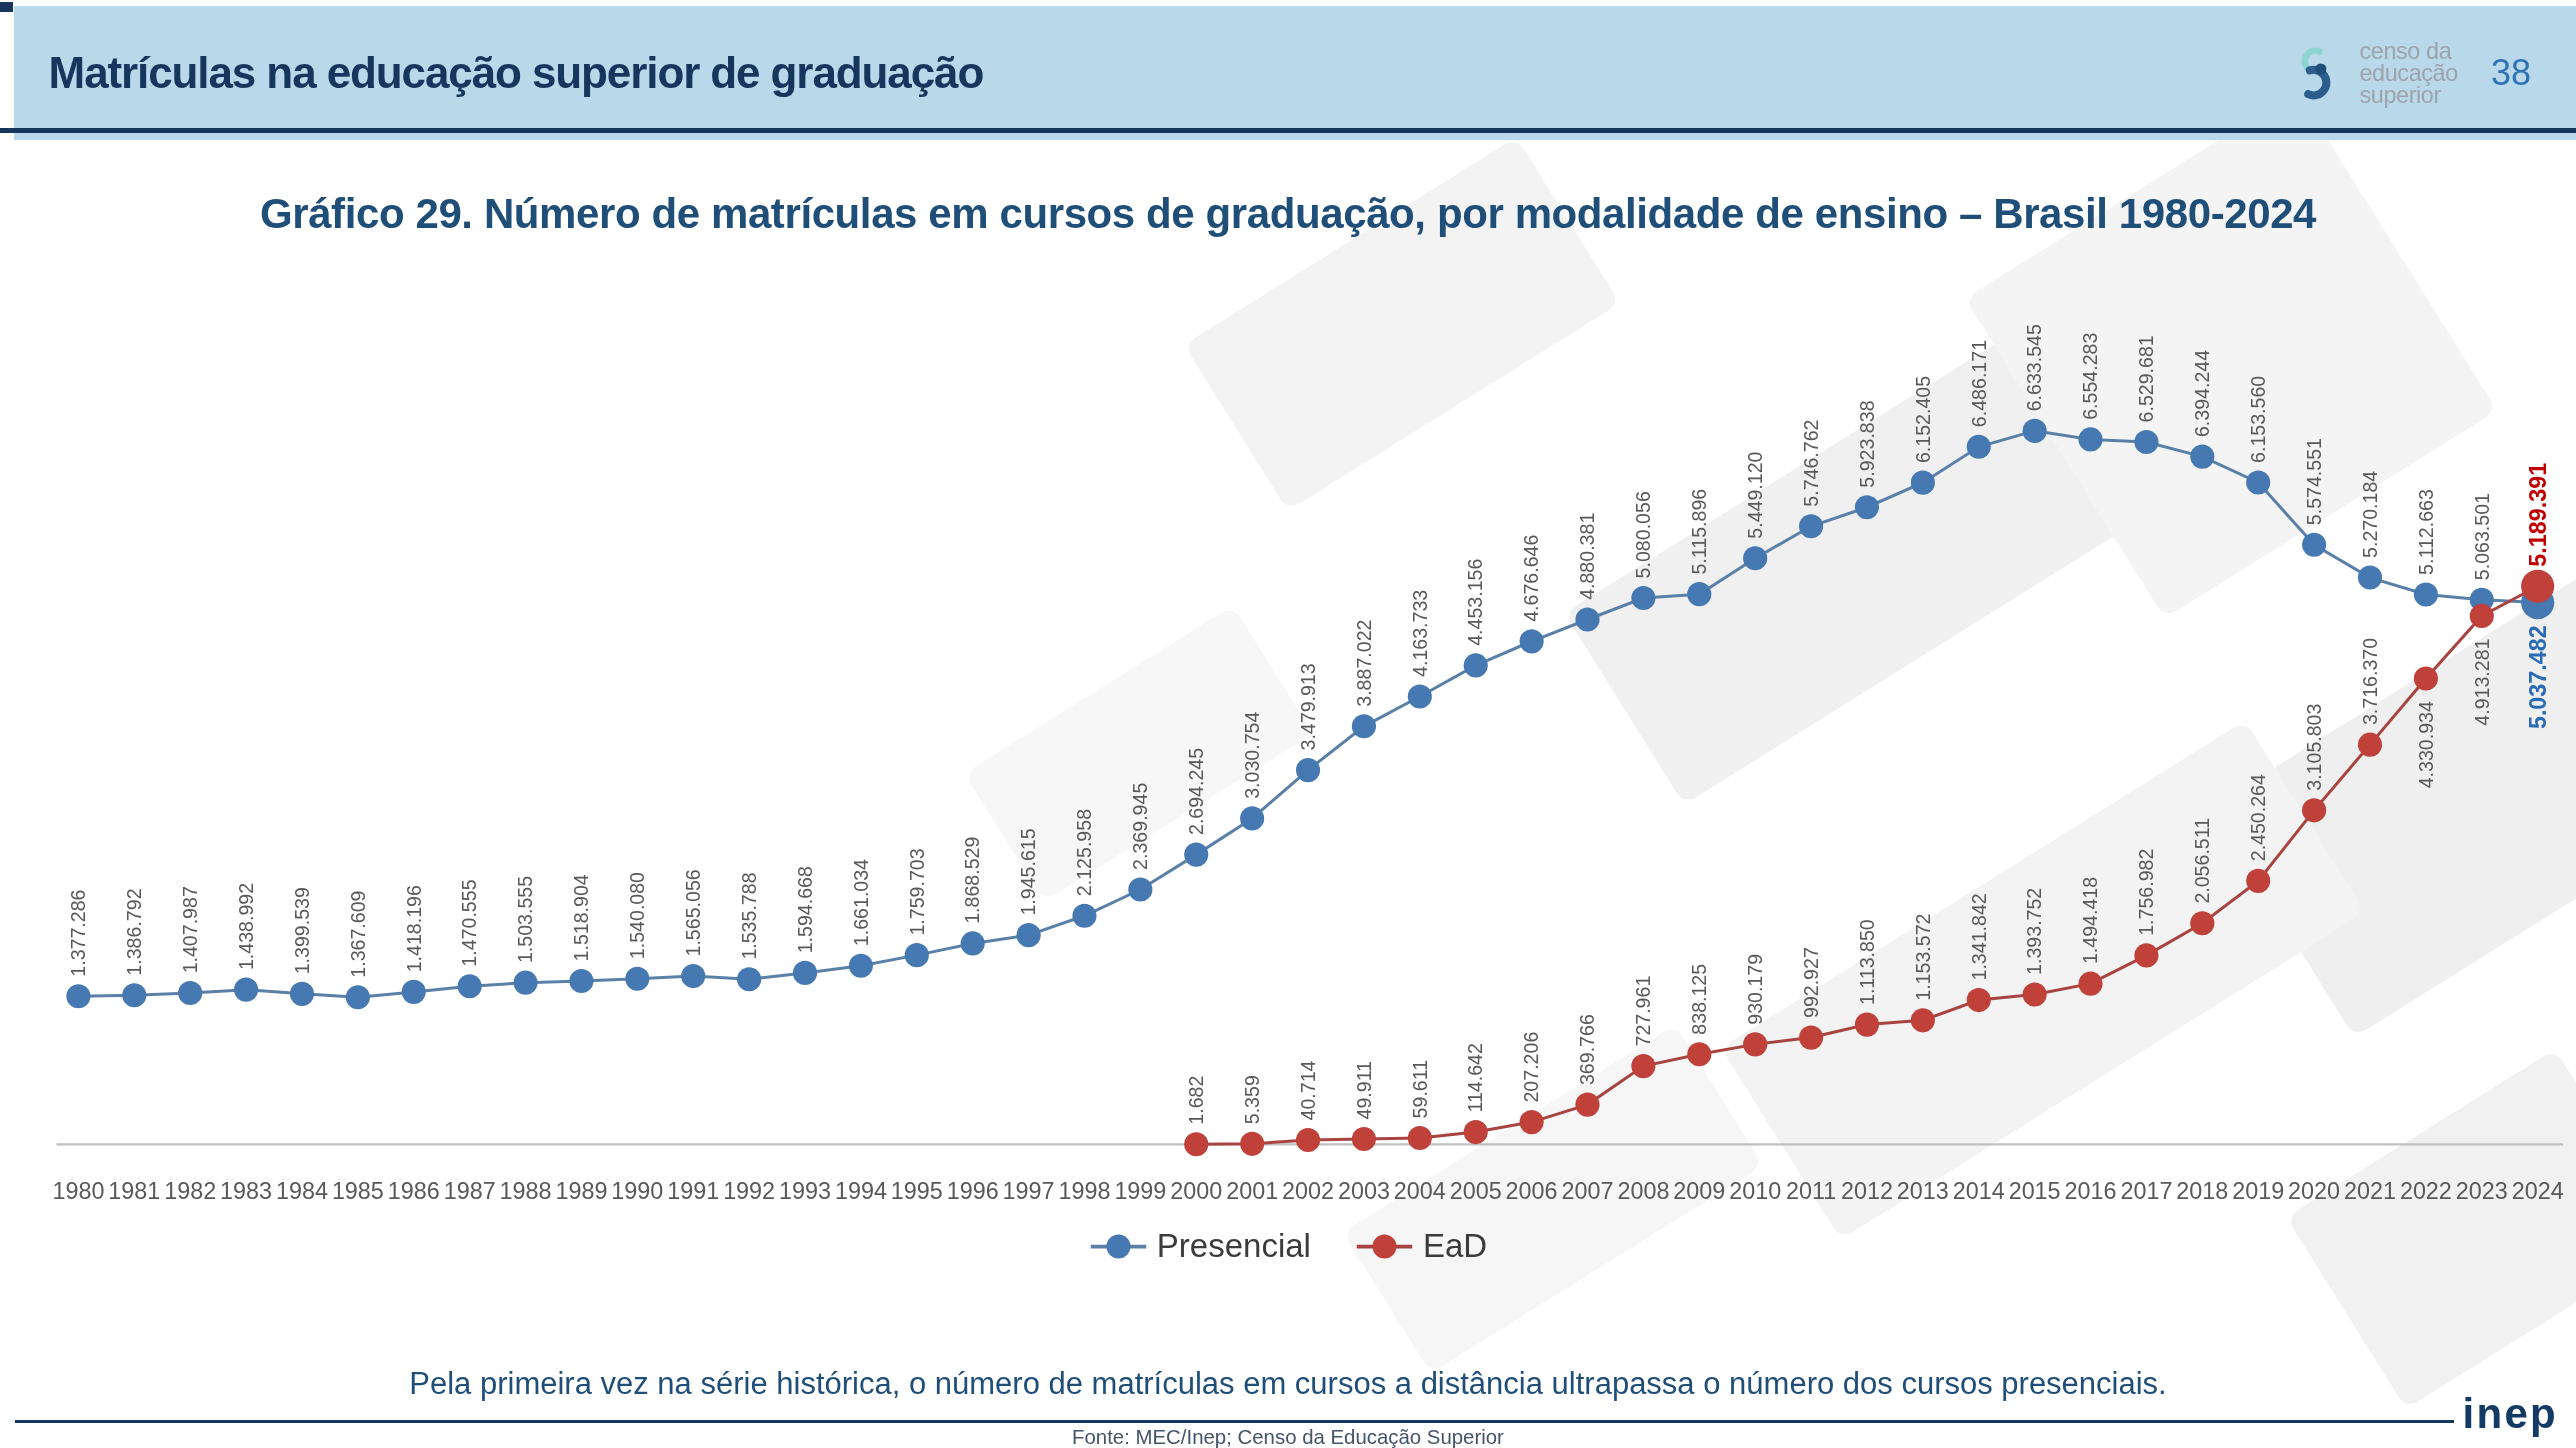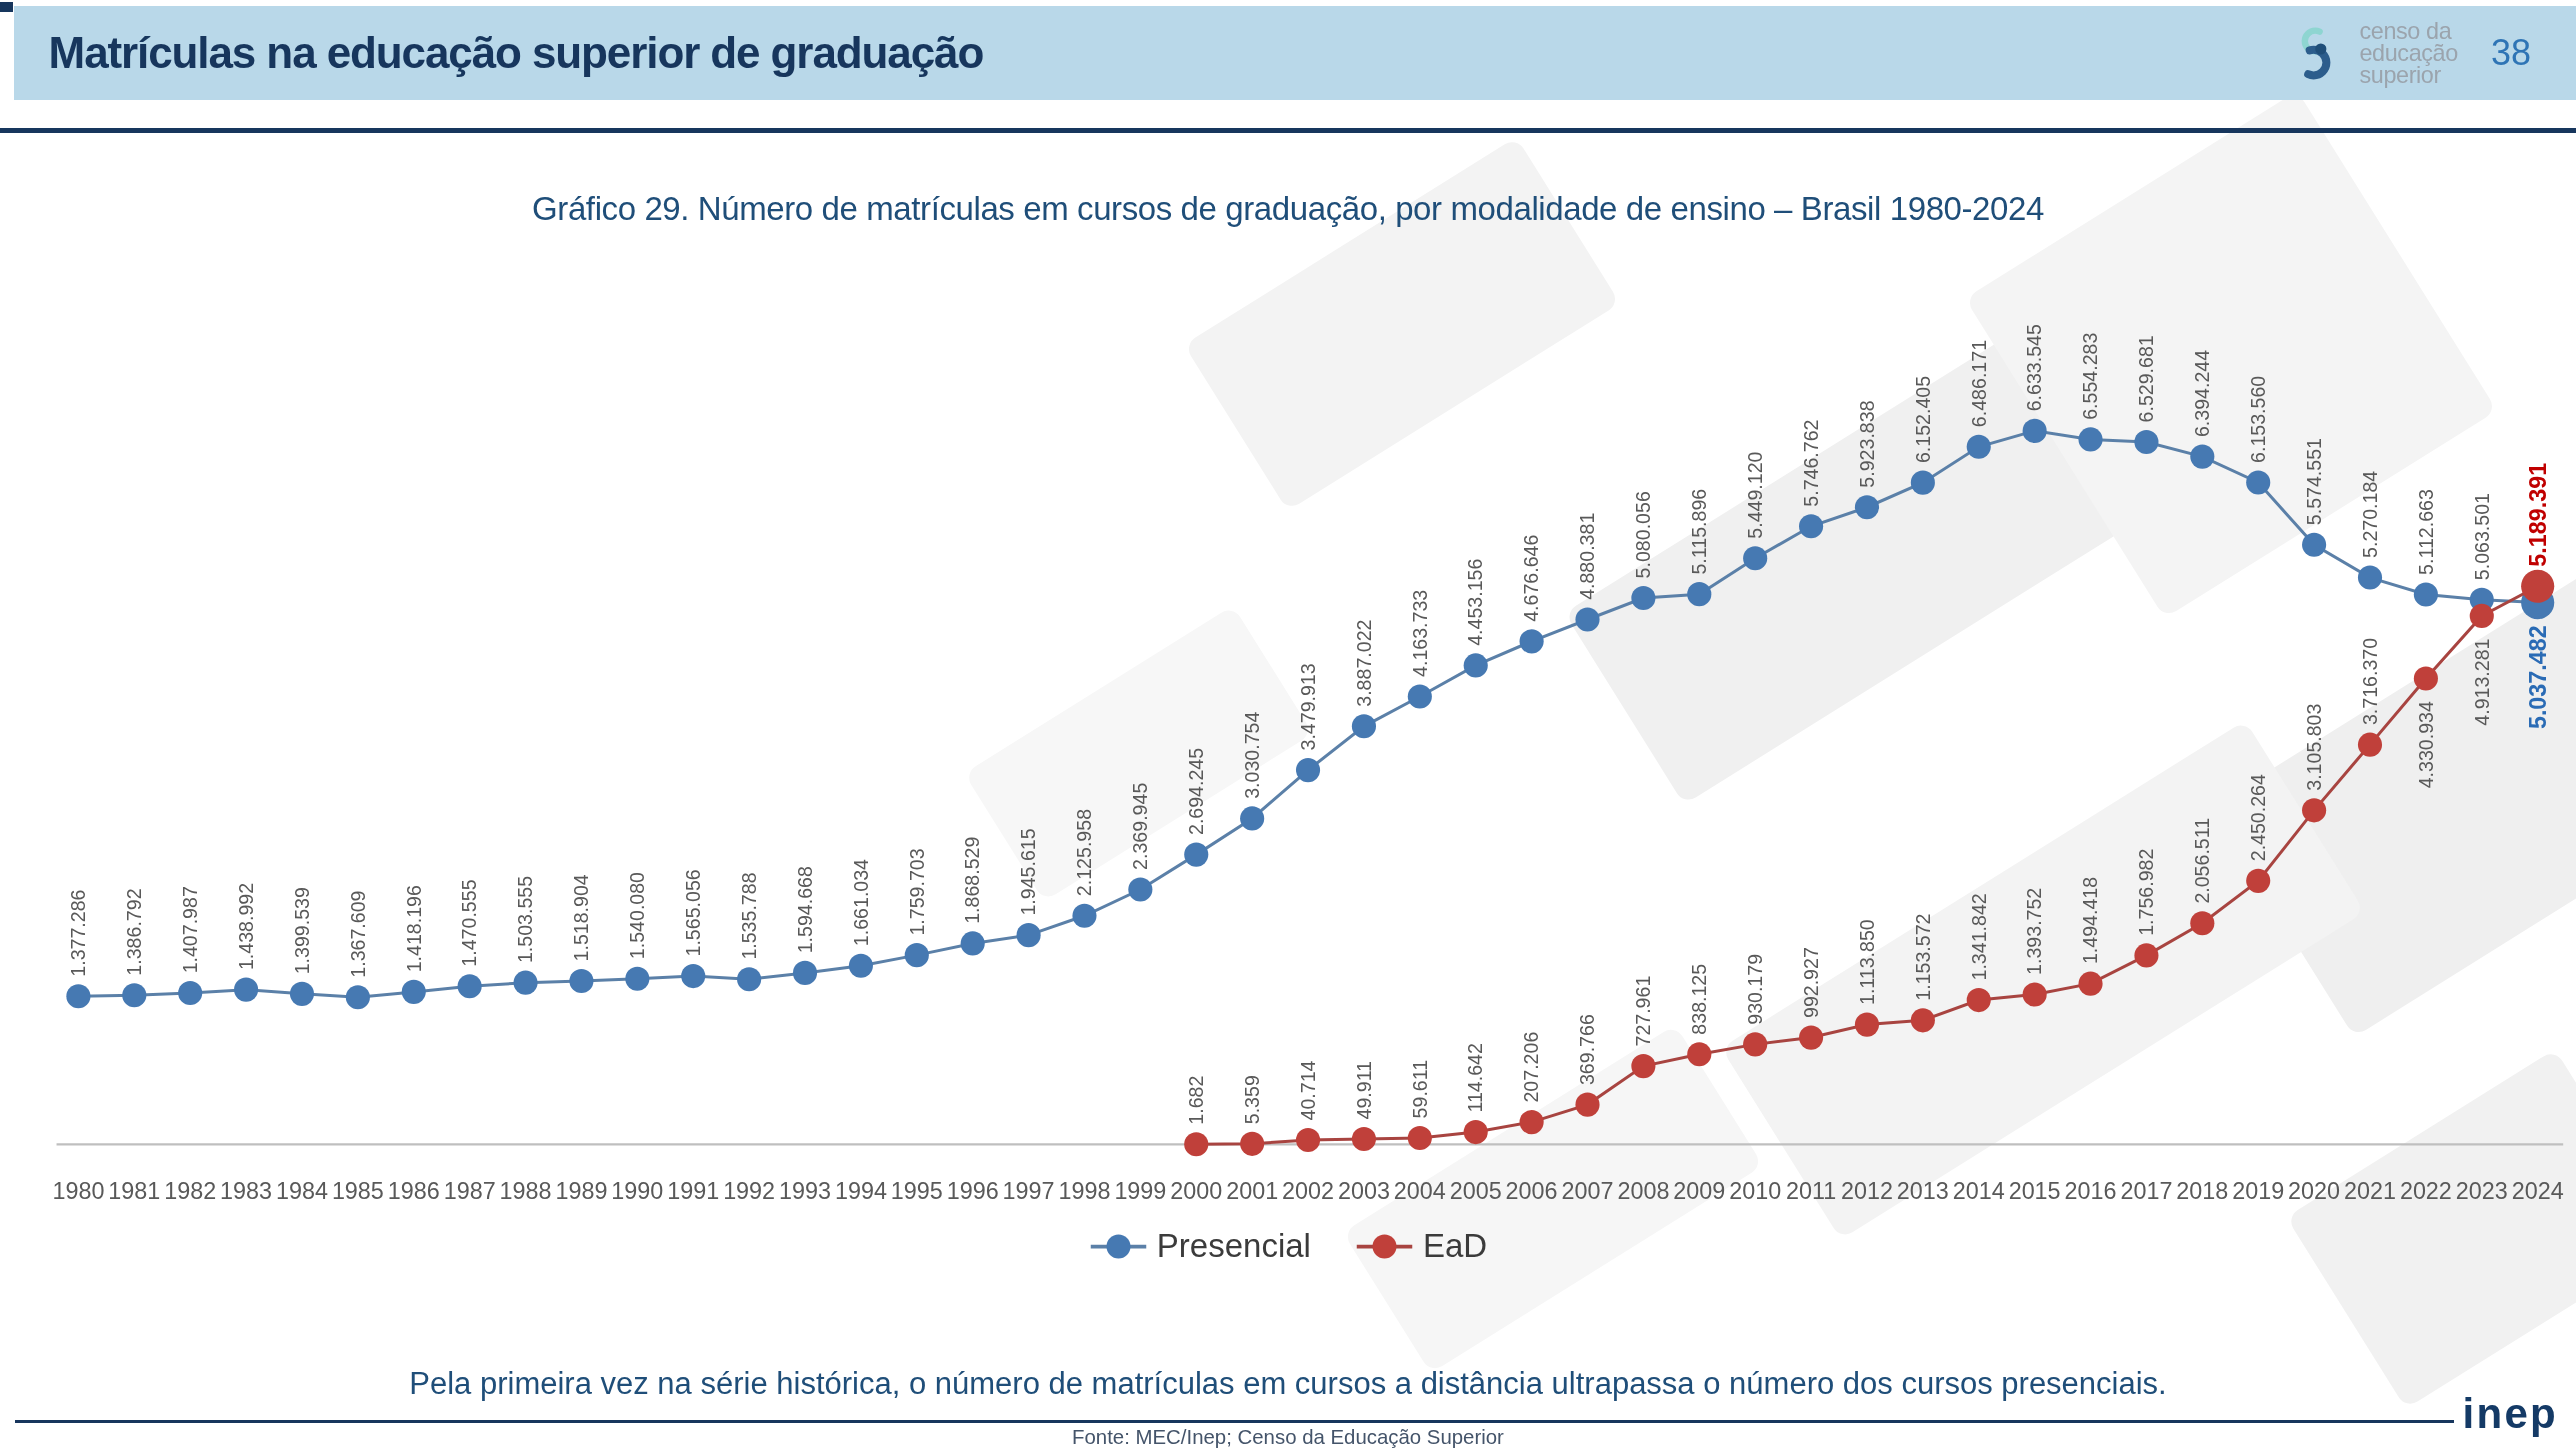--- a/index.html
+++ b/index.html
@@ -14,7 +14,7 @@
   
   .corner-square{position:absolute;left:0;top:1.5px;width:13px;height:10.6px;background:#17365d;}
   .header{
-    position:absolute;left:13.6px;top:6px;right:0;height:94px;background:#b9d8e9;
+    position:absolute;left:13.6px;top:6px;right:0;height:134px;background:#b9d8e9;
     display:flex;align-items:center;
   }
   .header-border{position:absolute;left:0;top:128px;width:2576px;height:5.3px;background:#17365d;}

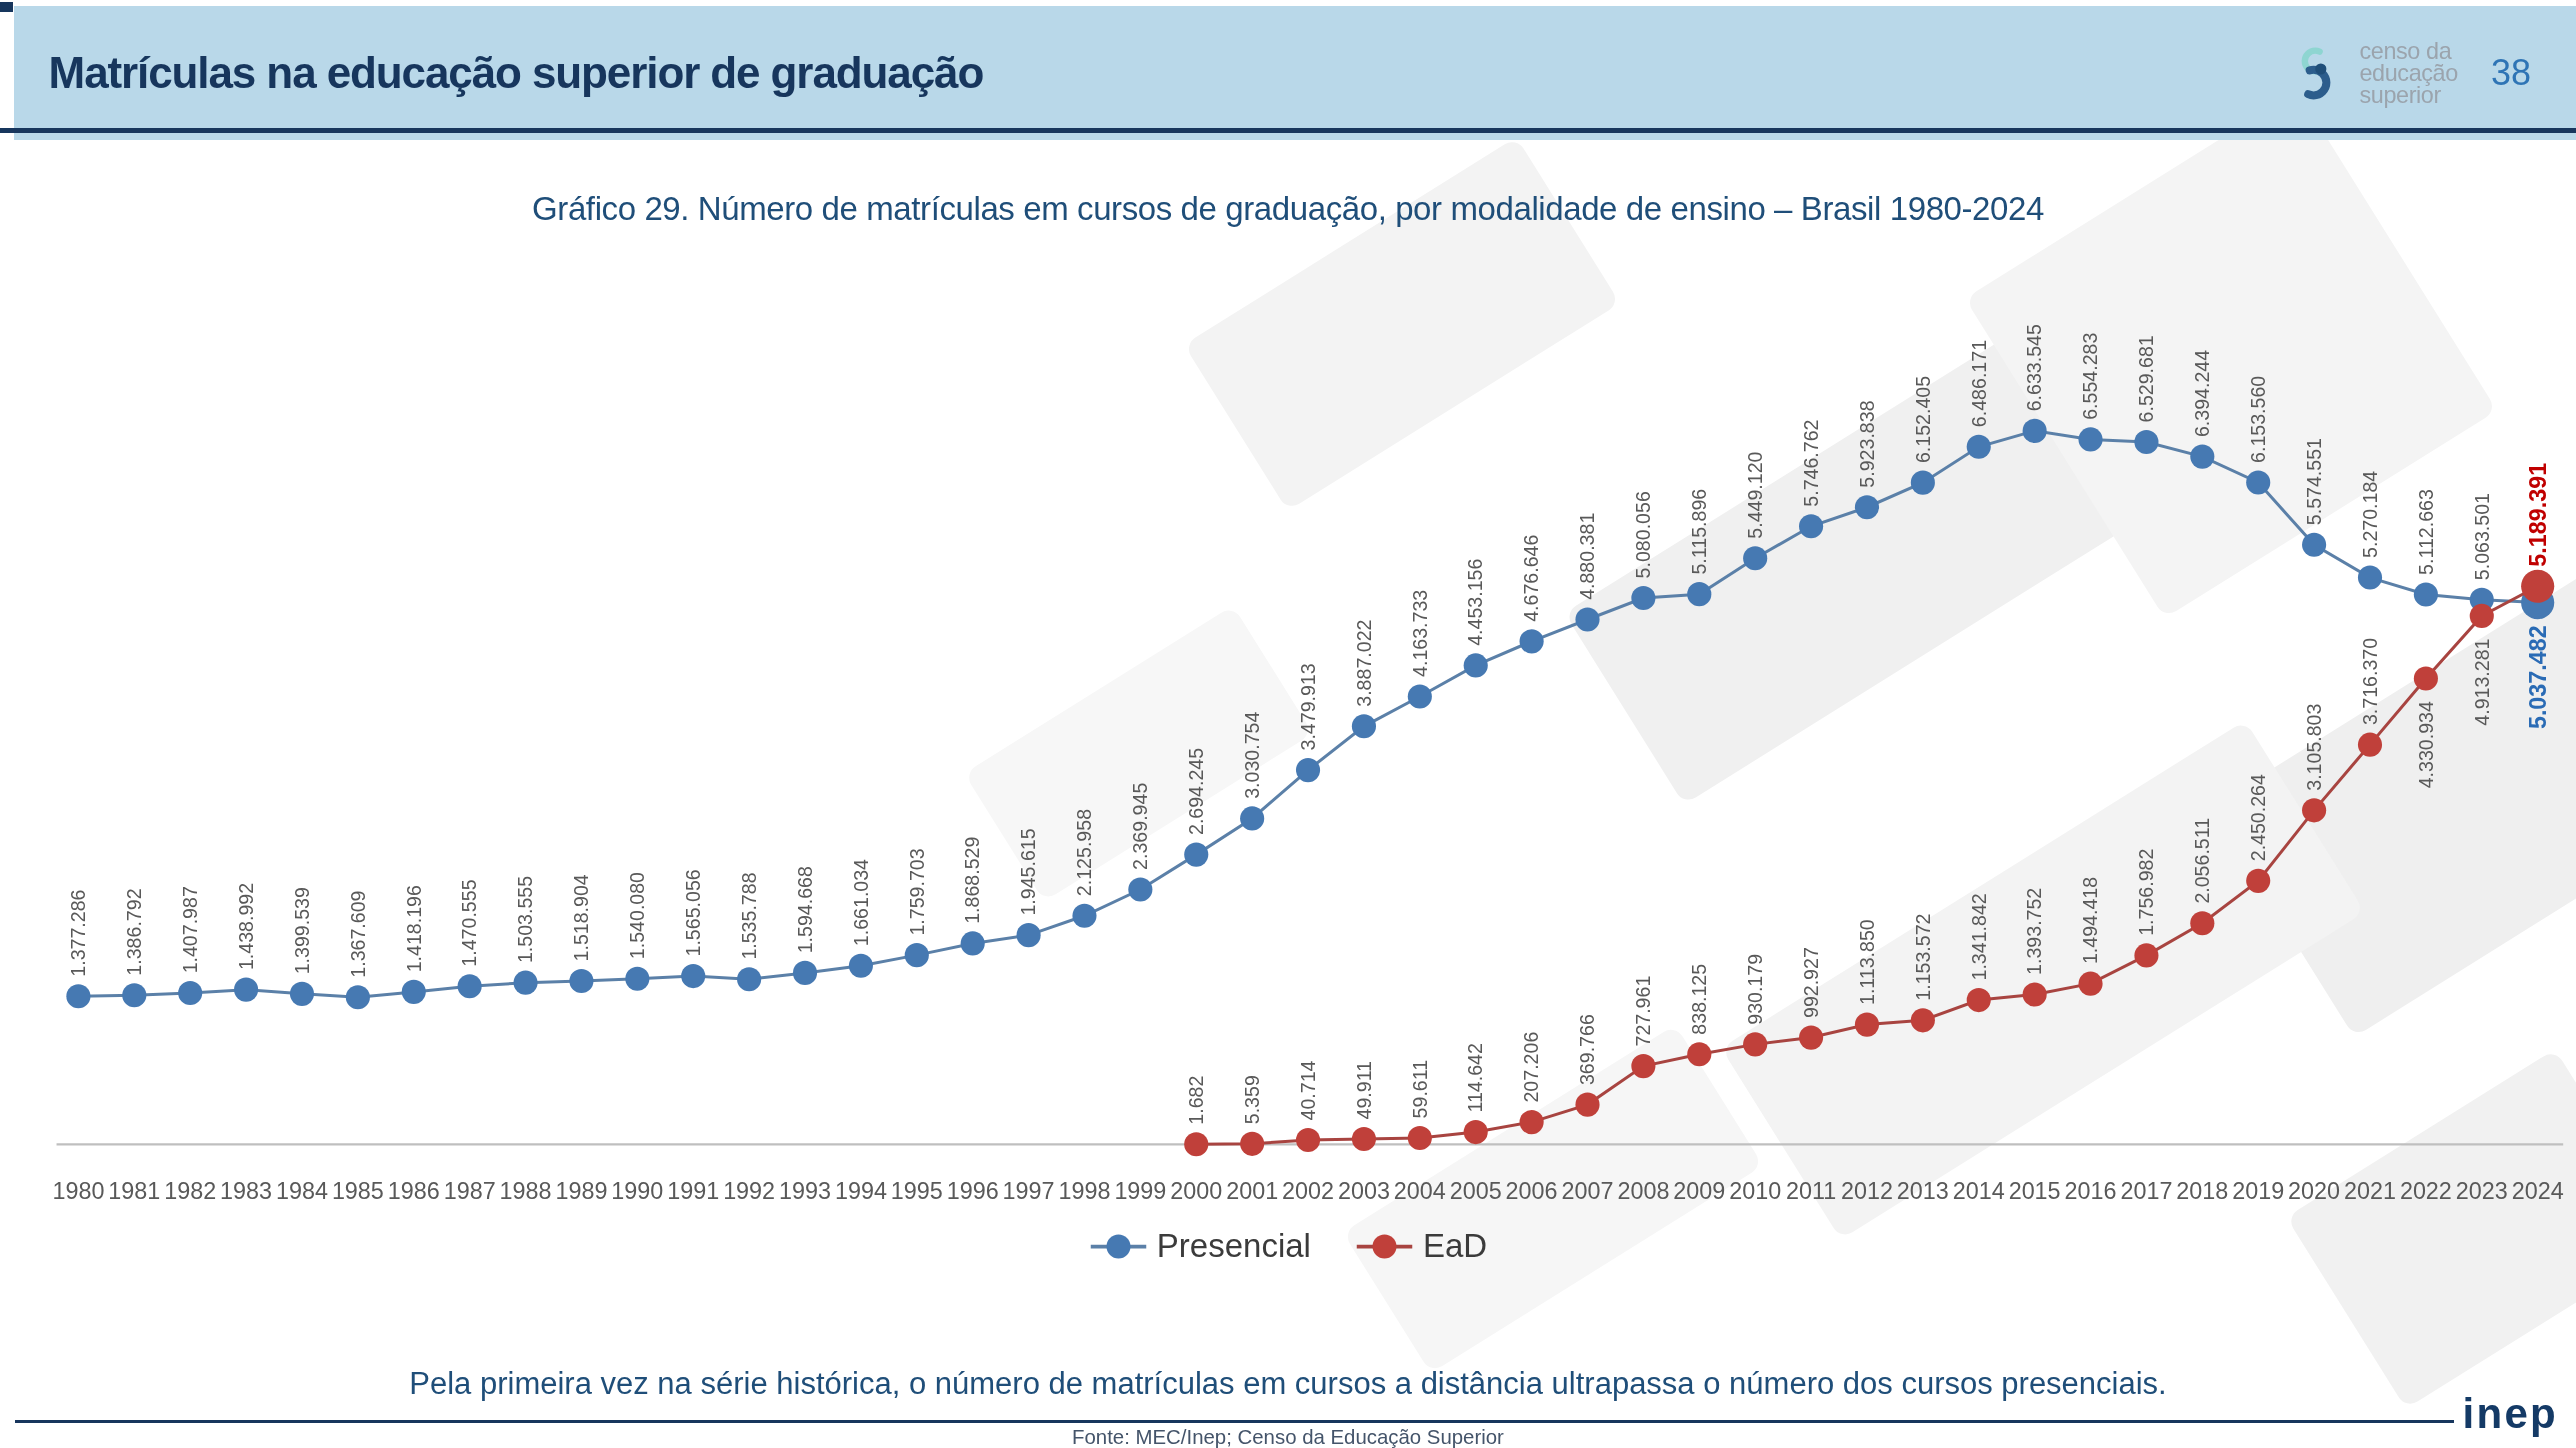--- a/index.html
+++ b/index.html
@@ -29,7 +29,7 @@
   
   .chart-title{
     position:absolute;top:190px;left:0;width:100%;text-align:center;
-    font-size:33px;font-weight:normal;color:#1f4e79;letter-spacing:-0.4px;
+    font-size:42px;font-weight:bold;color:#1f4e79;letter-spacing:-0.4px;
   }
   #chart{position:absolute;left:0;top:0;}
 

